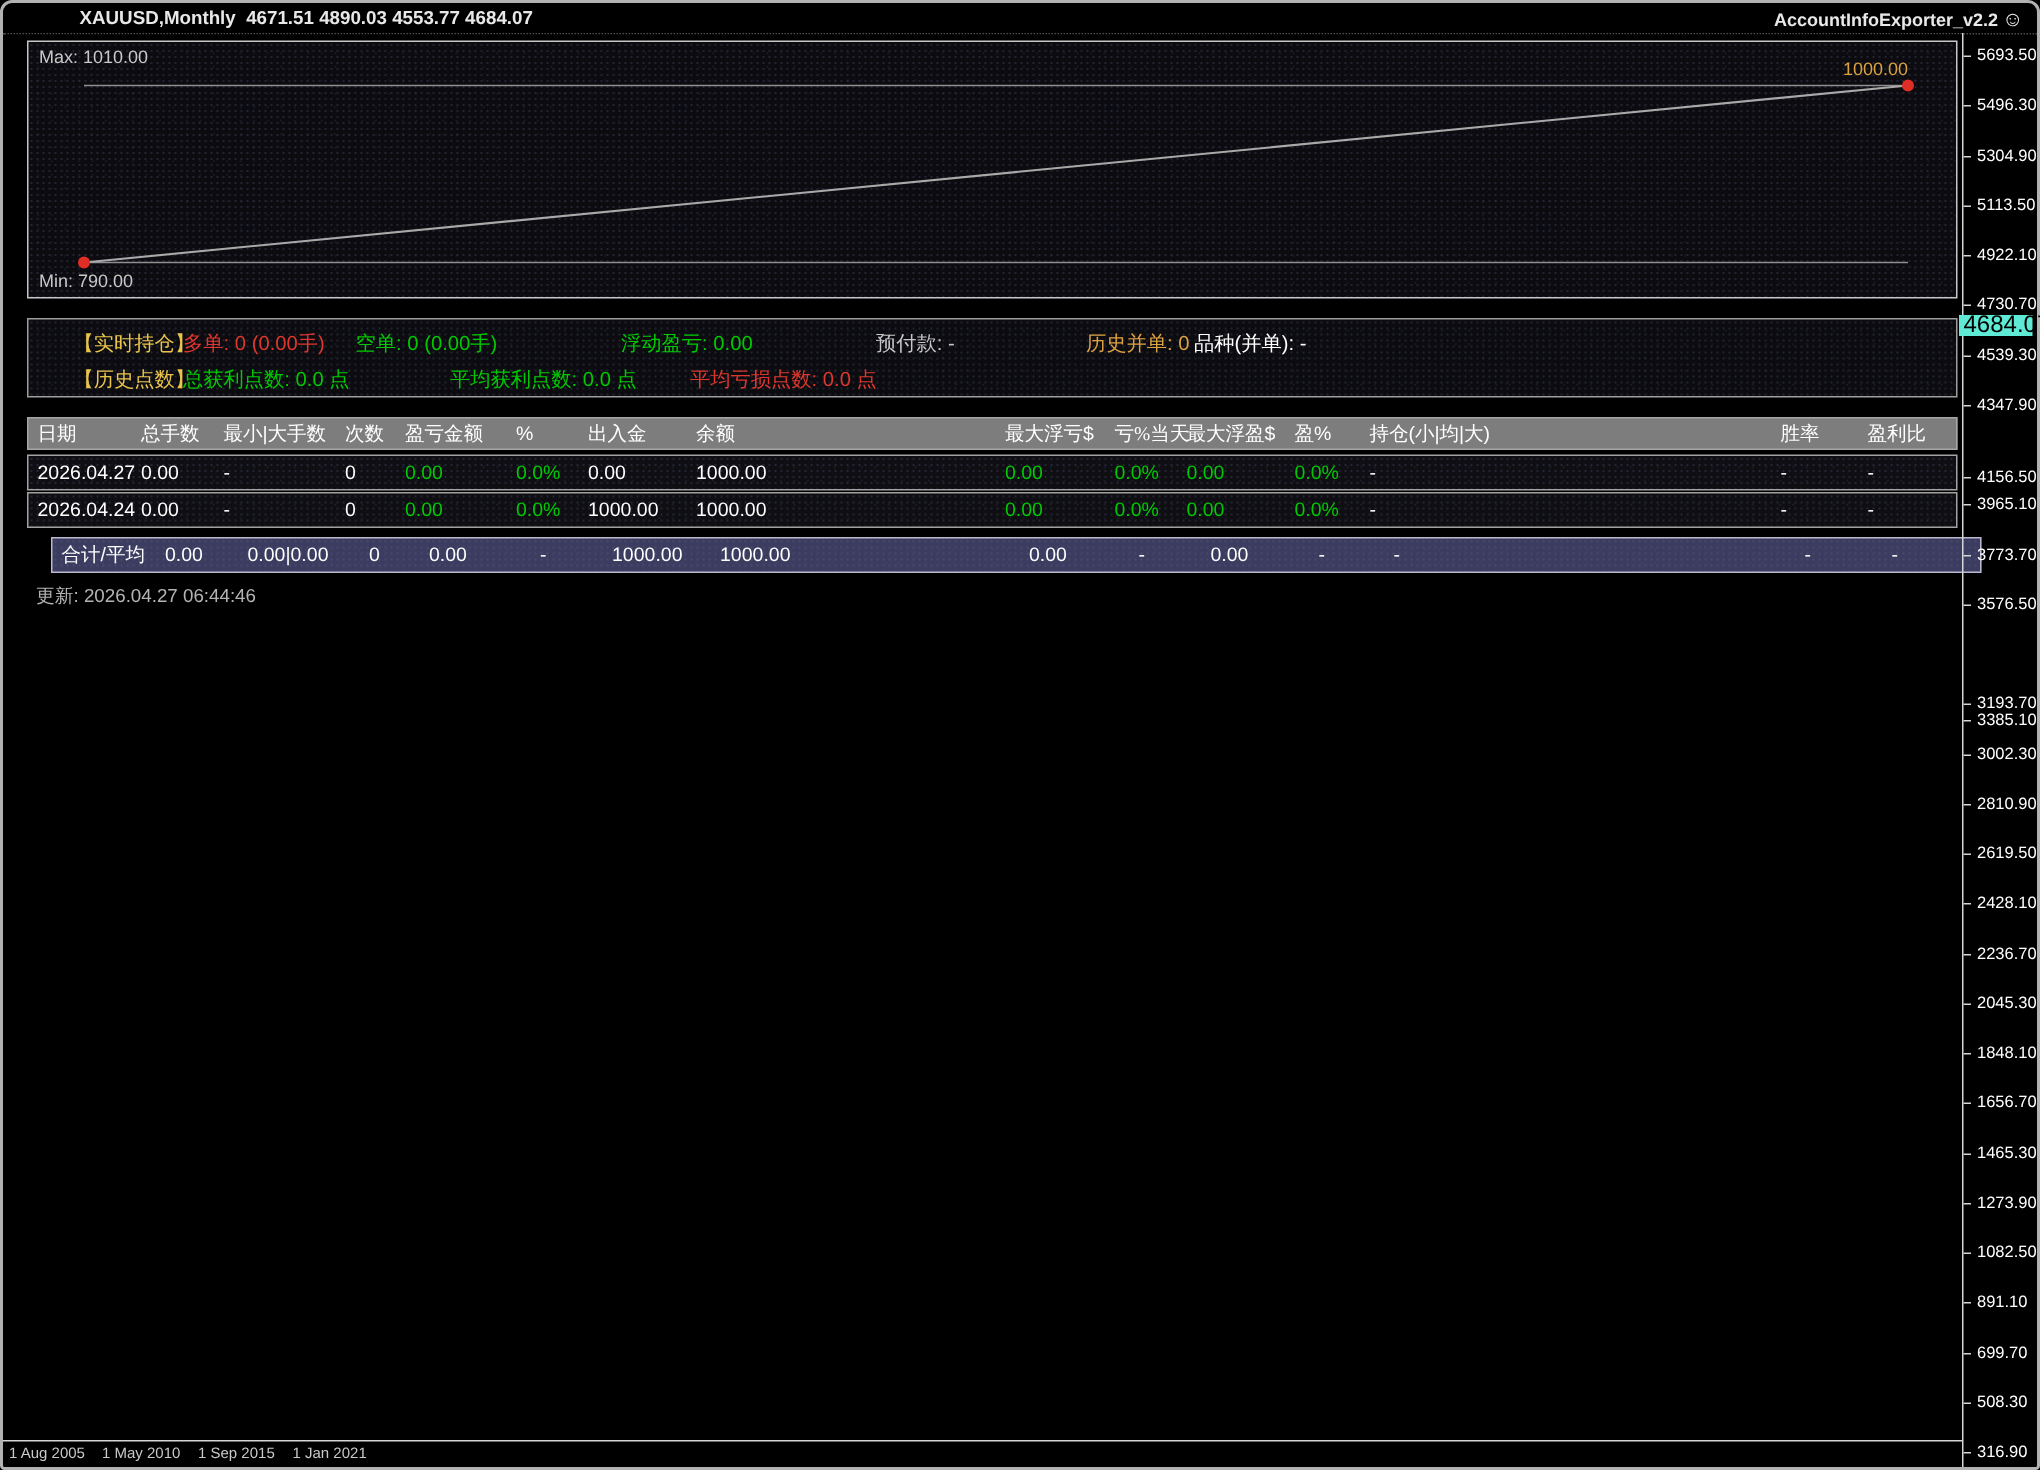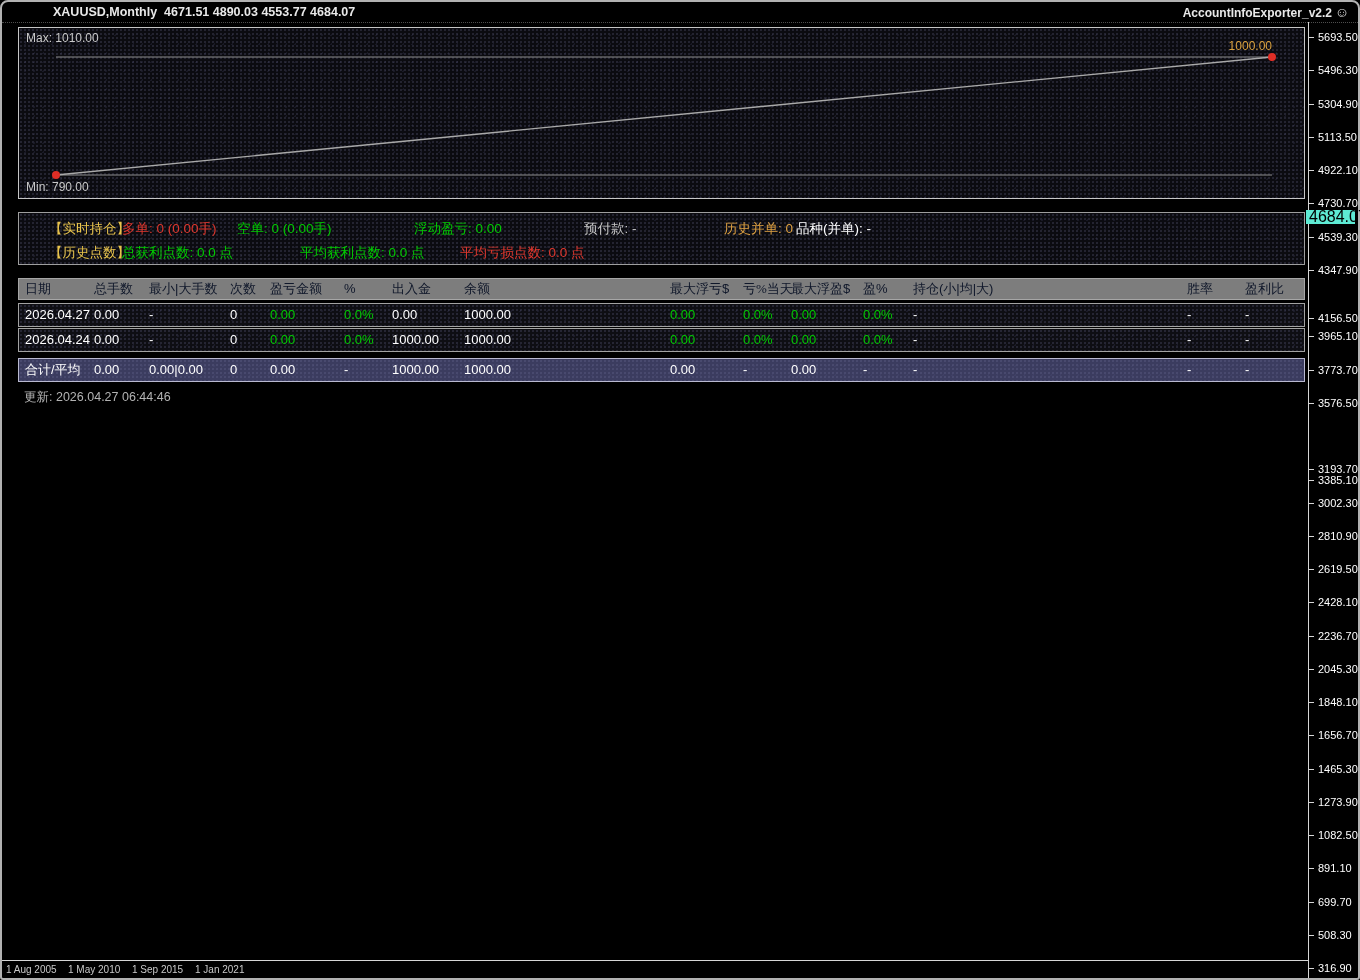--- a/index.html
+++ b/index.html
@@ -32,7 +32,7 @@
   .irow2{top:32px;}
   
   #table-header{position:absolute;left:18px;top:278px;width:1285px;height:20px;background:#7d7d7d;border:1px solid #a6a6a6;}
-  .hcell{position:absolute;top:0;line-height:20px;color:#0f172a;font-size:13px;white-space:pre;}
+  .hcell{position:absolute;top:0;line-height:20px;color:#ffffff;font-size:13px;white-space:pre;}
   .trow{position:absolute;left:18px;width:1285px;height:22px;border:1px solid #a2a2a2;background-color:#0e0e13;}
   .cell{position:absolute;top:0;line-height:22px;font-size:13px;color:#fff;white-space:pre;}
   #summary-row{background-color:#3b3c5f;border-color:#b9b9d0;}

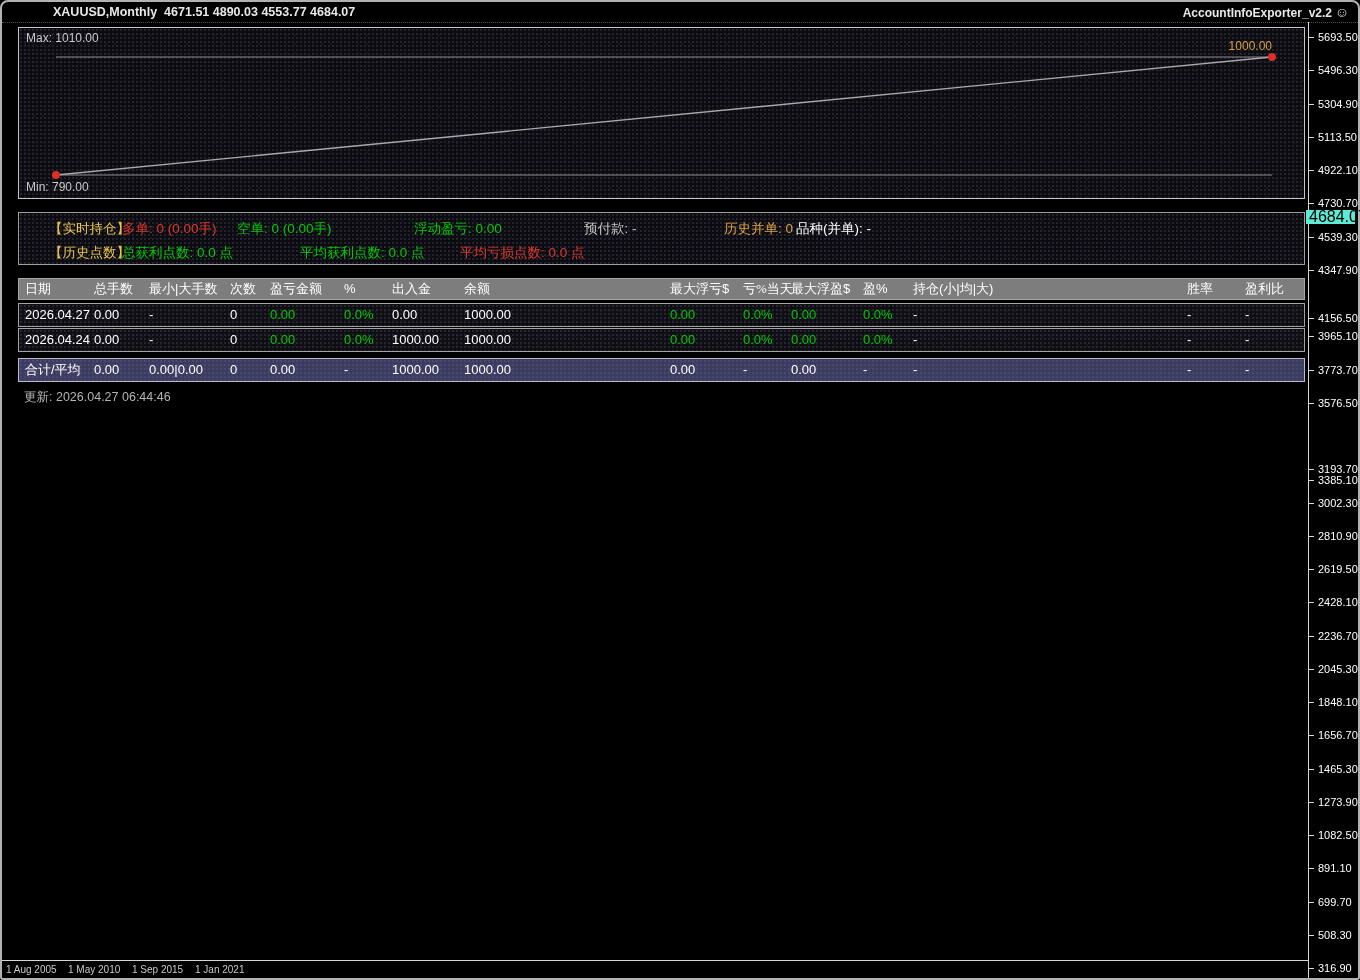--- a/index.html
+++ b/index.html
@@ -35,7 +35,7 @@
   .hcell{position:absolute;top:0;line-height:20px;color:#ffffff;font-size:13px;white-space:pre;}
   .trow{position:absolute;left:18px;width:1285px;height:22px;border:1px solid #a2a2a2;background-color:#0e0e13;}
   .cell{position:absolute;top:0;line-height:22px;font-size:13px;color:#fff;white-space:pre;}
-  #summary-row{background-color:#3b3c5f;border-color:#b9b9d0;}
+  #summary-row{background-color:#3b3c5f;border-color:#b9b9d0;margin-left:16px;}
   #update-note{position:absolute;left:24px;top:389px;color:#b3b3b3;font-size:12.5px;}
   
   #price-scale{position:absolute;left:1308px;top:22px;width:52px;height:956px;border-left:1px solid #d6d6d6;}

